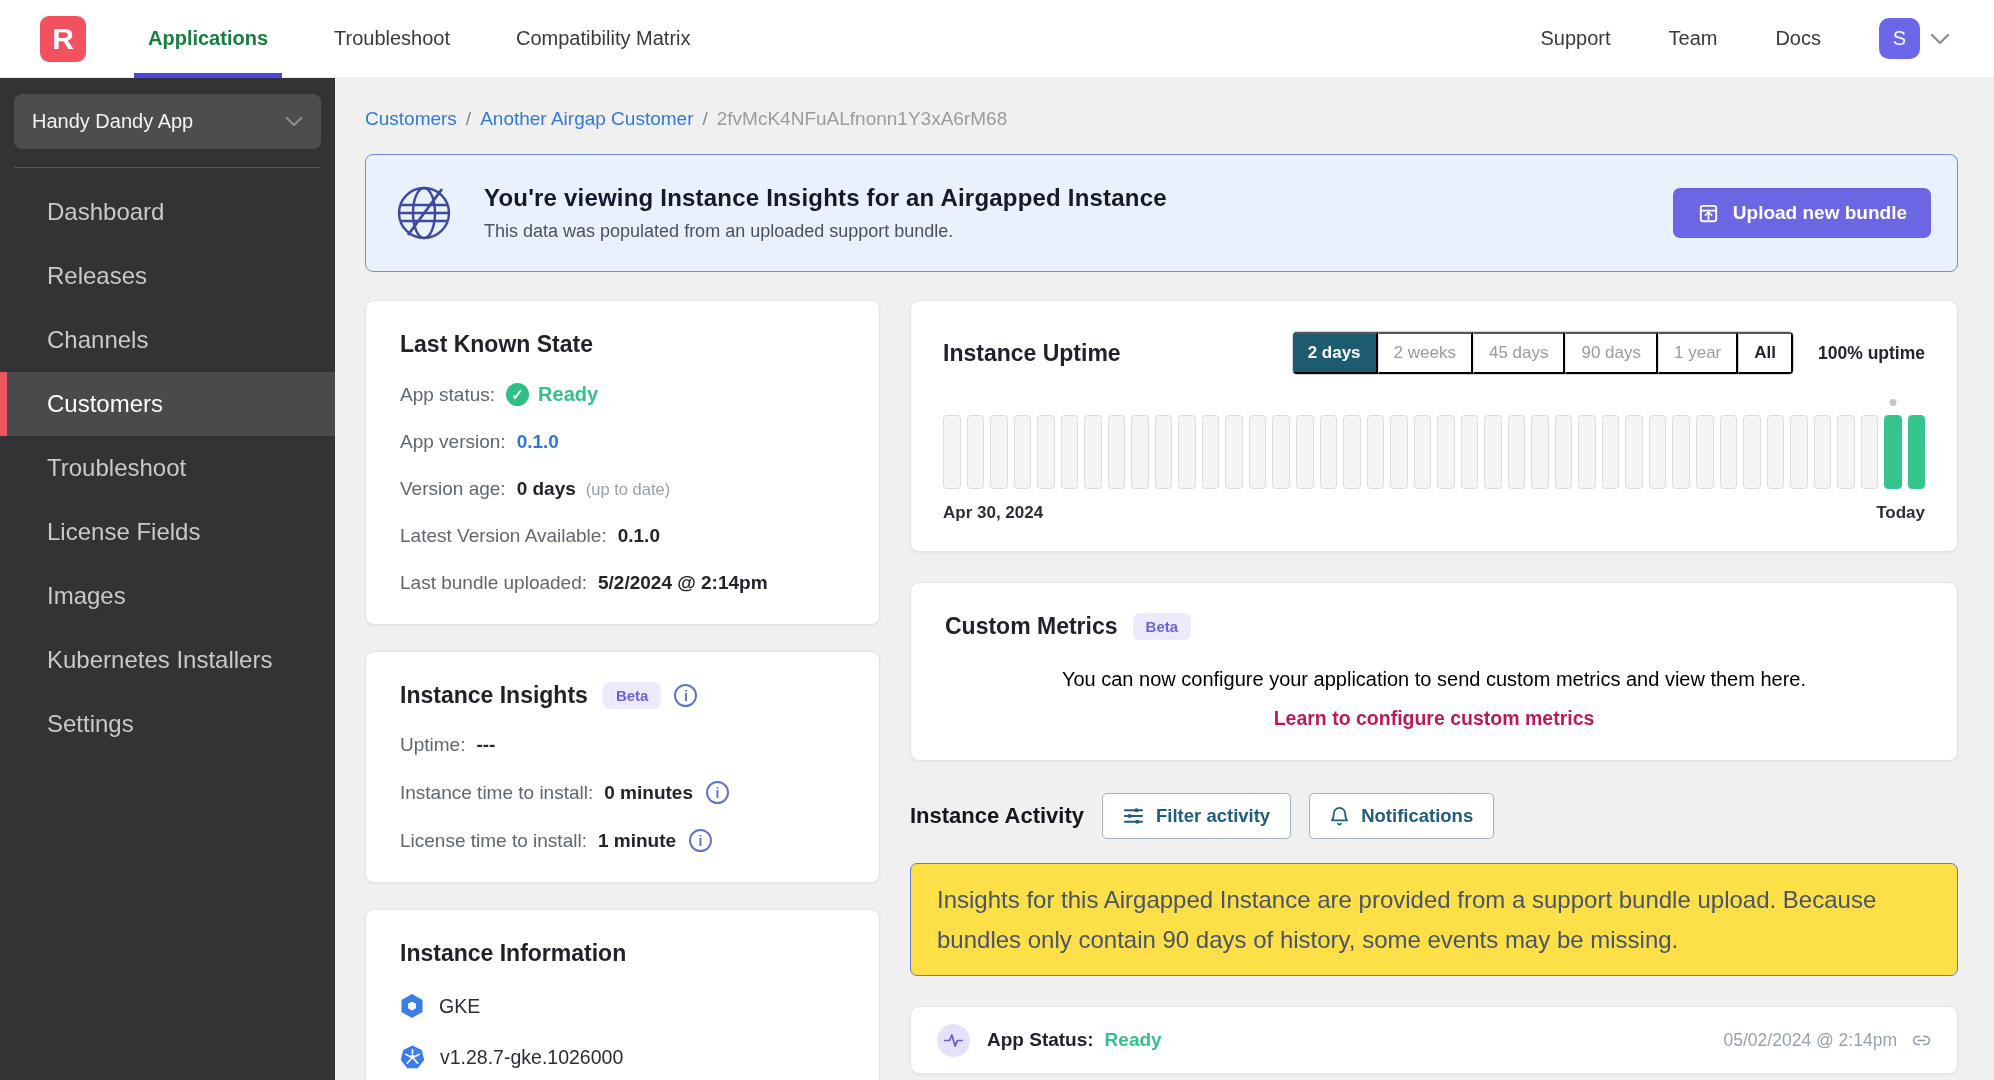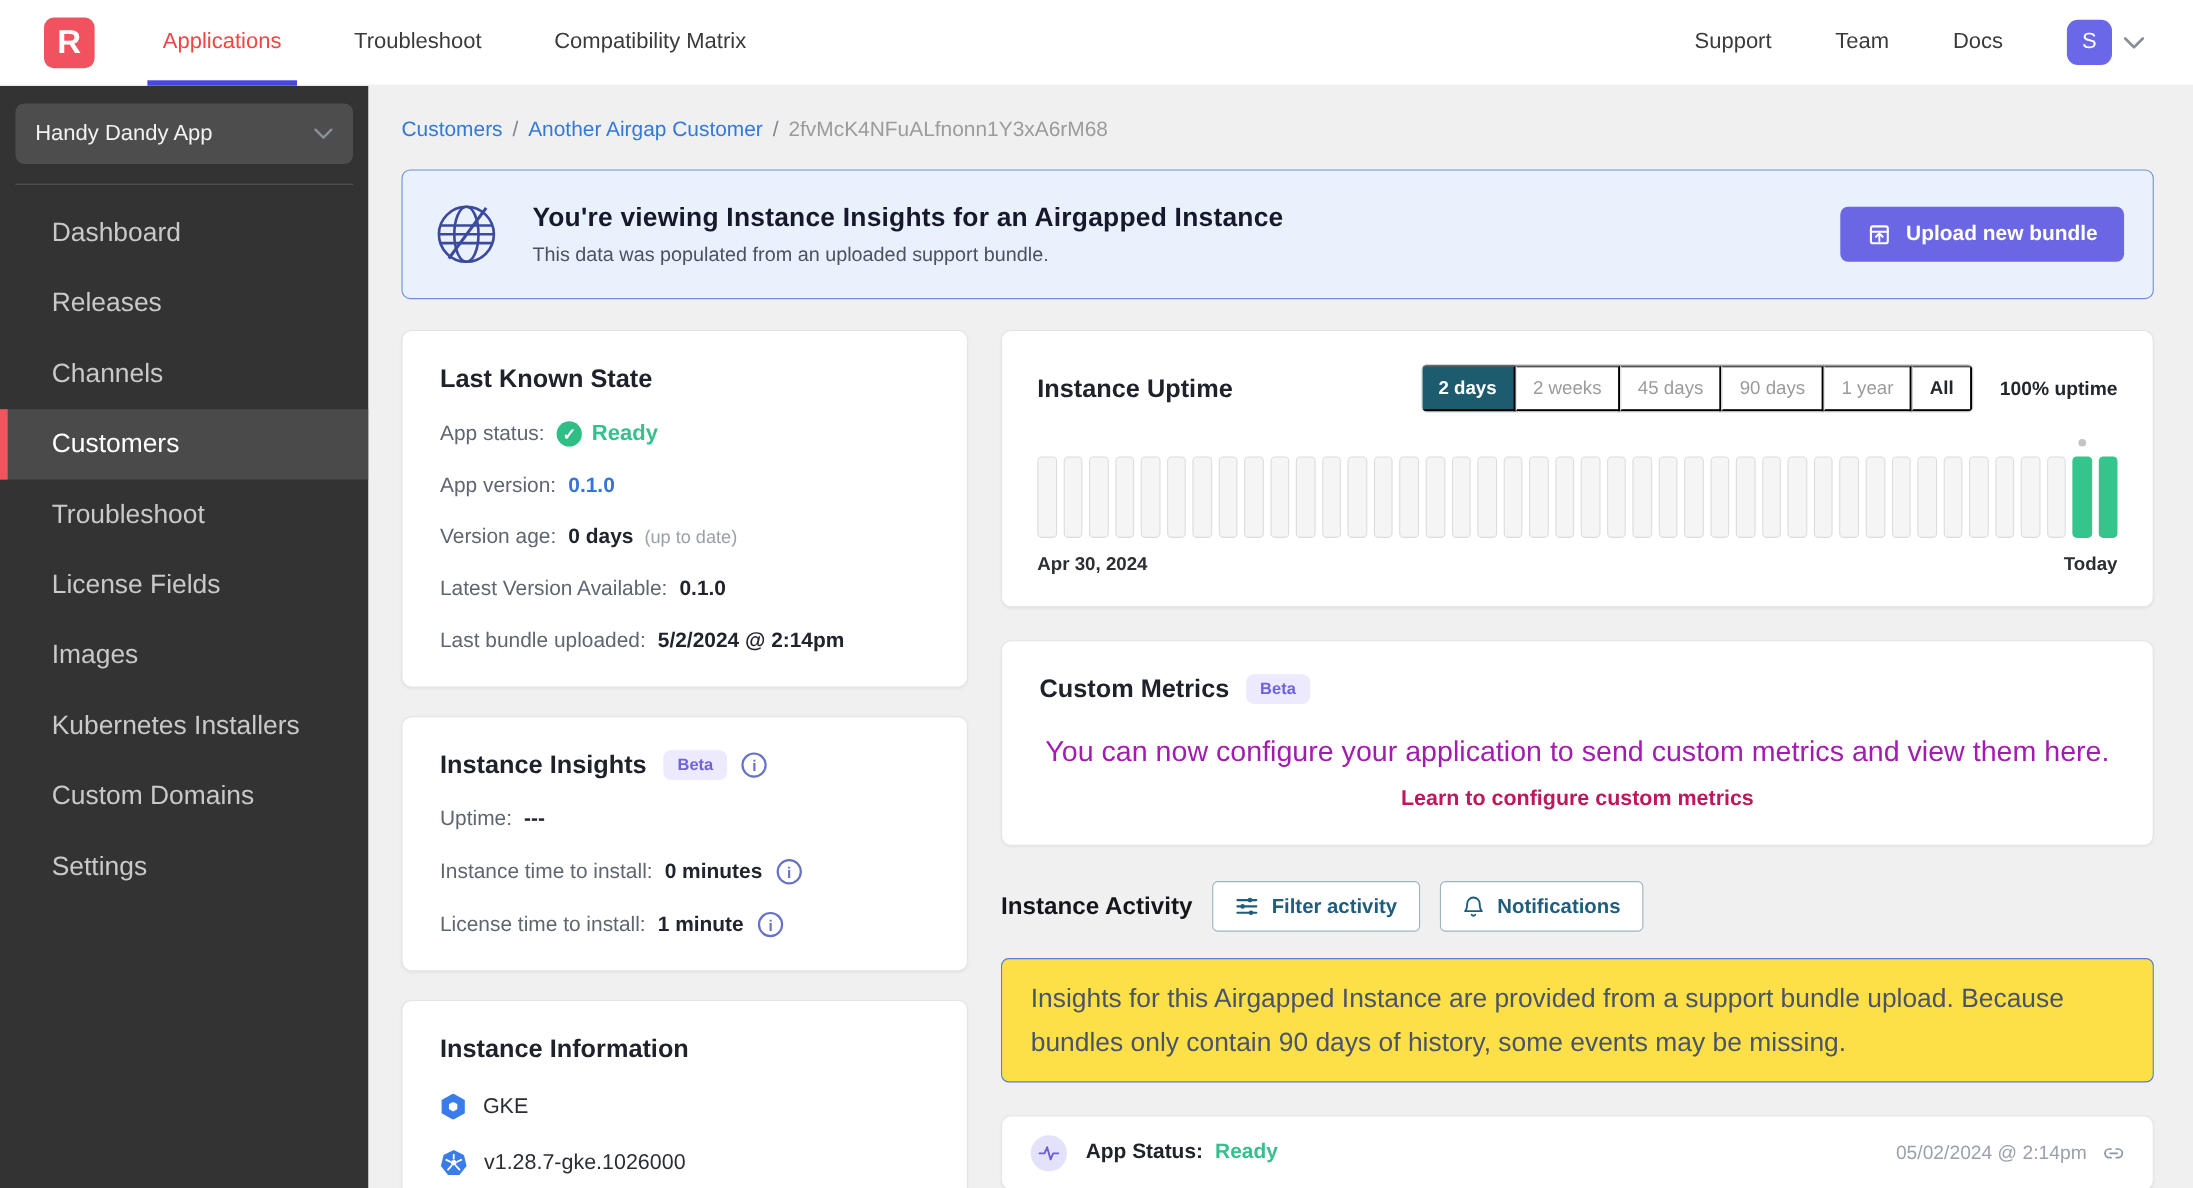--- a/index.html
+++ b/index.html
@@ -11,7 +11,7 @@
   .logo { width:46px; height:46px; background:#f2525f; border-radius:9px; color:#fff; font-weight:700; font-size:30px; display:flex; align-items:center; justify-content:center; }
   .nav-items { display:flex; margin-left:62px; gap:66px; height:78px; align-items:center; }
   .nav-item { font-size:20px; color:#3a3a3a; height:100%; display:flex; align-items:center; position:relative; cursor:pointer; white-space:nowrap; }
-  .nav-item.active { font-weight:400; color:#ef4444; }
+  .nav-item.active { font-weight:700; color:#15803d; }
   .nav-item.active::after { content:""; position:absolute; left:-14px; right:-14px; bottom:0; height:5px; background:#4946e1; }
   .nav-right { margin-left:auto; display:flex; align-items:center; gap:58px; }
   .avatar-wrap { display:flex; align-items:center; gap:10px; cursor:pointer; }

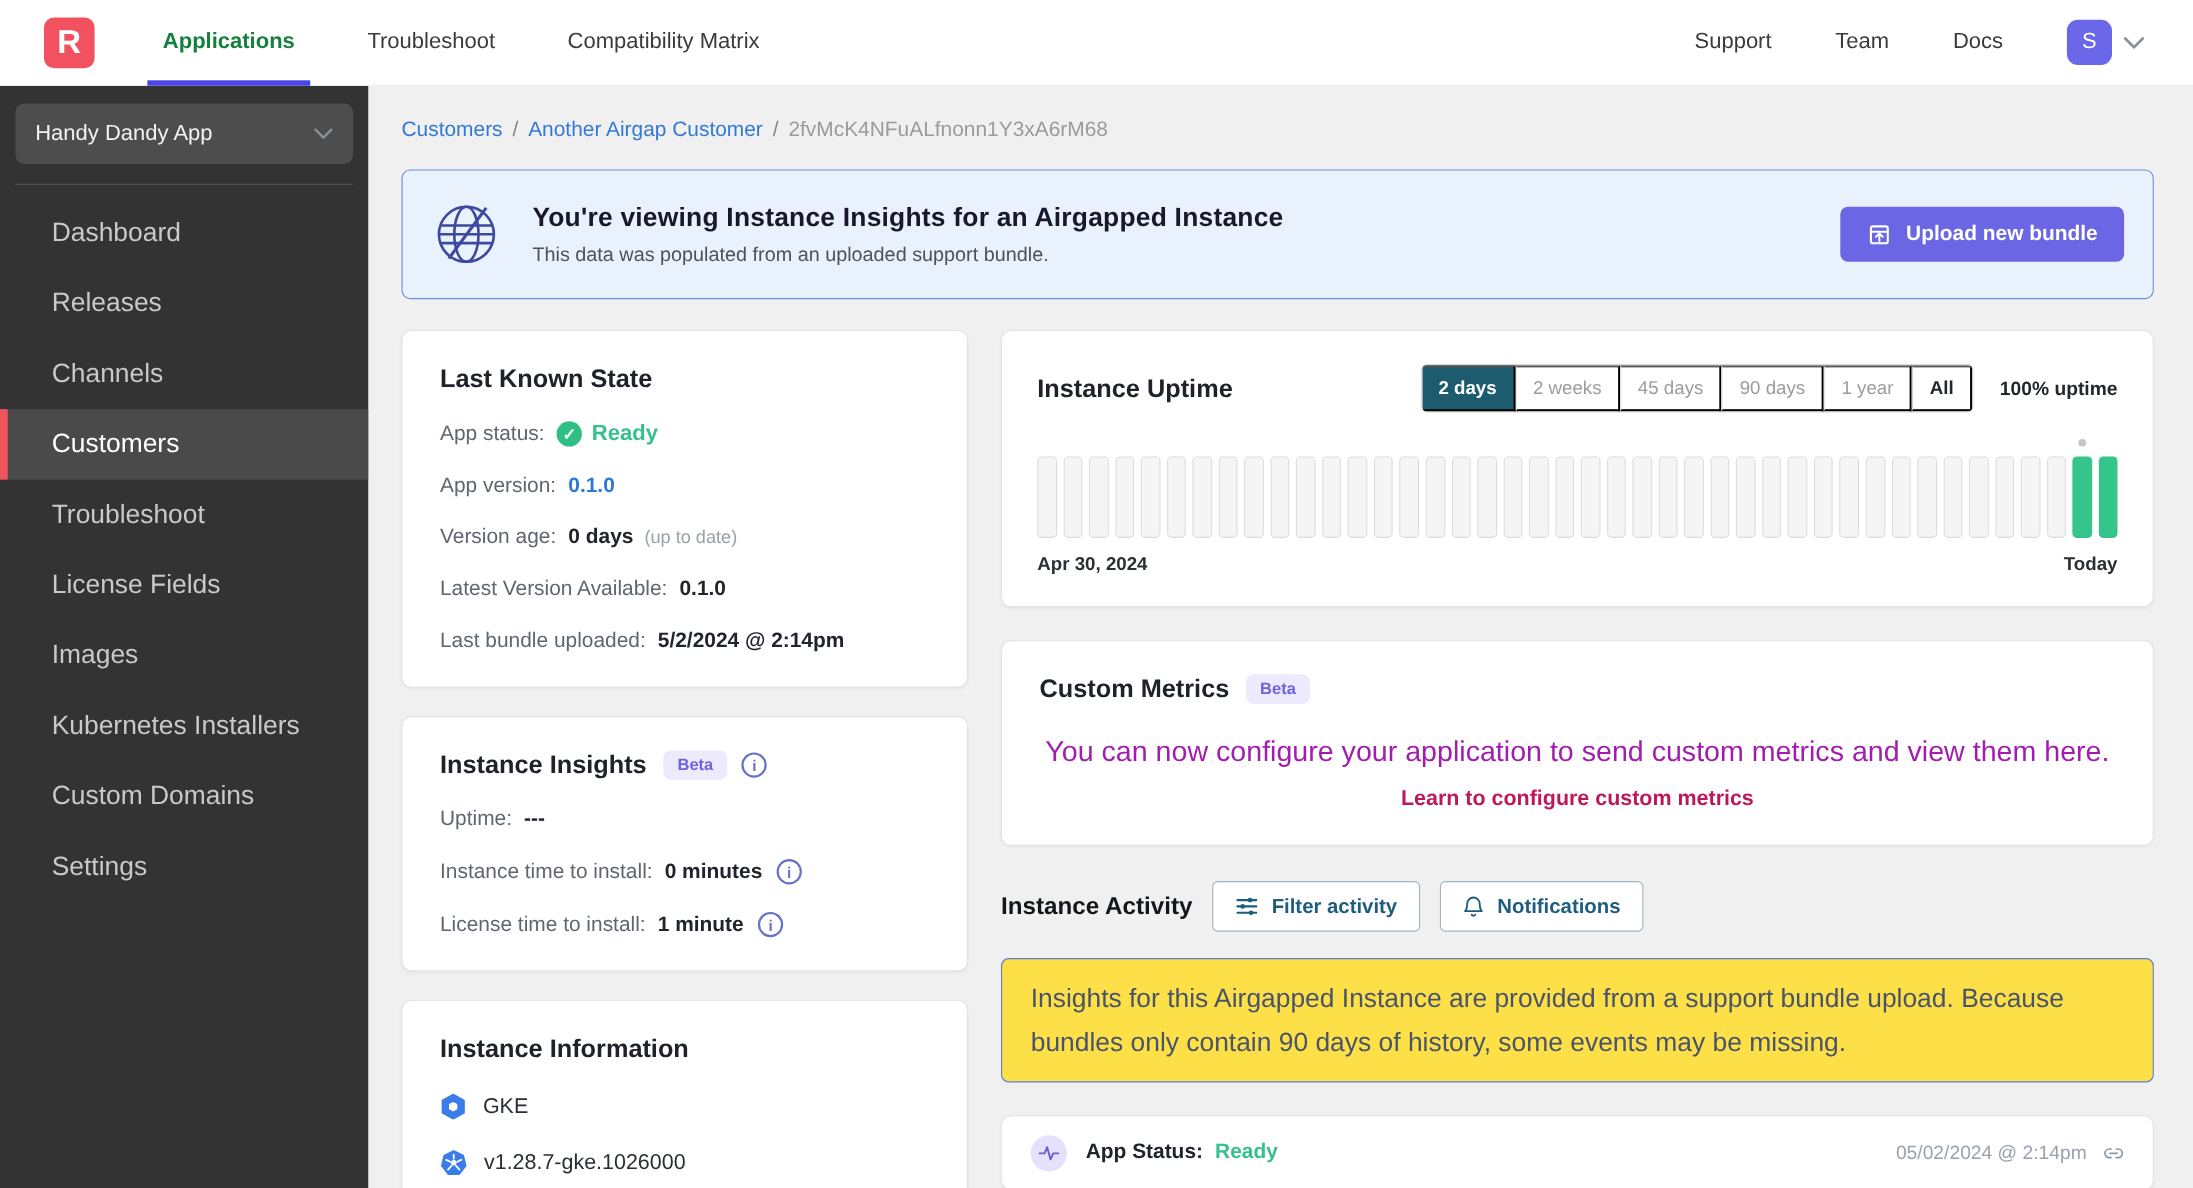--- a/index.html
+++ b/index.html
@@ -82,7 +82,7 @@
   
   .metrics-card { margin-top:30px; }
   .metrics-body { text-align:center; margin-top:28px; }
-  .metrics-text { font-size:26px; color:#a21caf; }
+  .metrics-text { font-size:20px; color:#000000; }
   .metrics-link { display:inline-block; margin-top:16px; font-size:19.5px; font-weight:700; color:#be185d; cursor:pointer; }
 
   

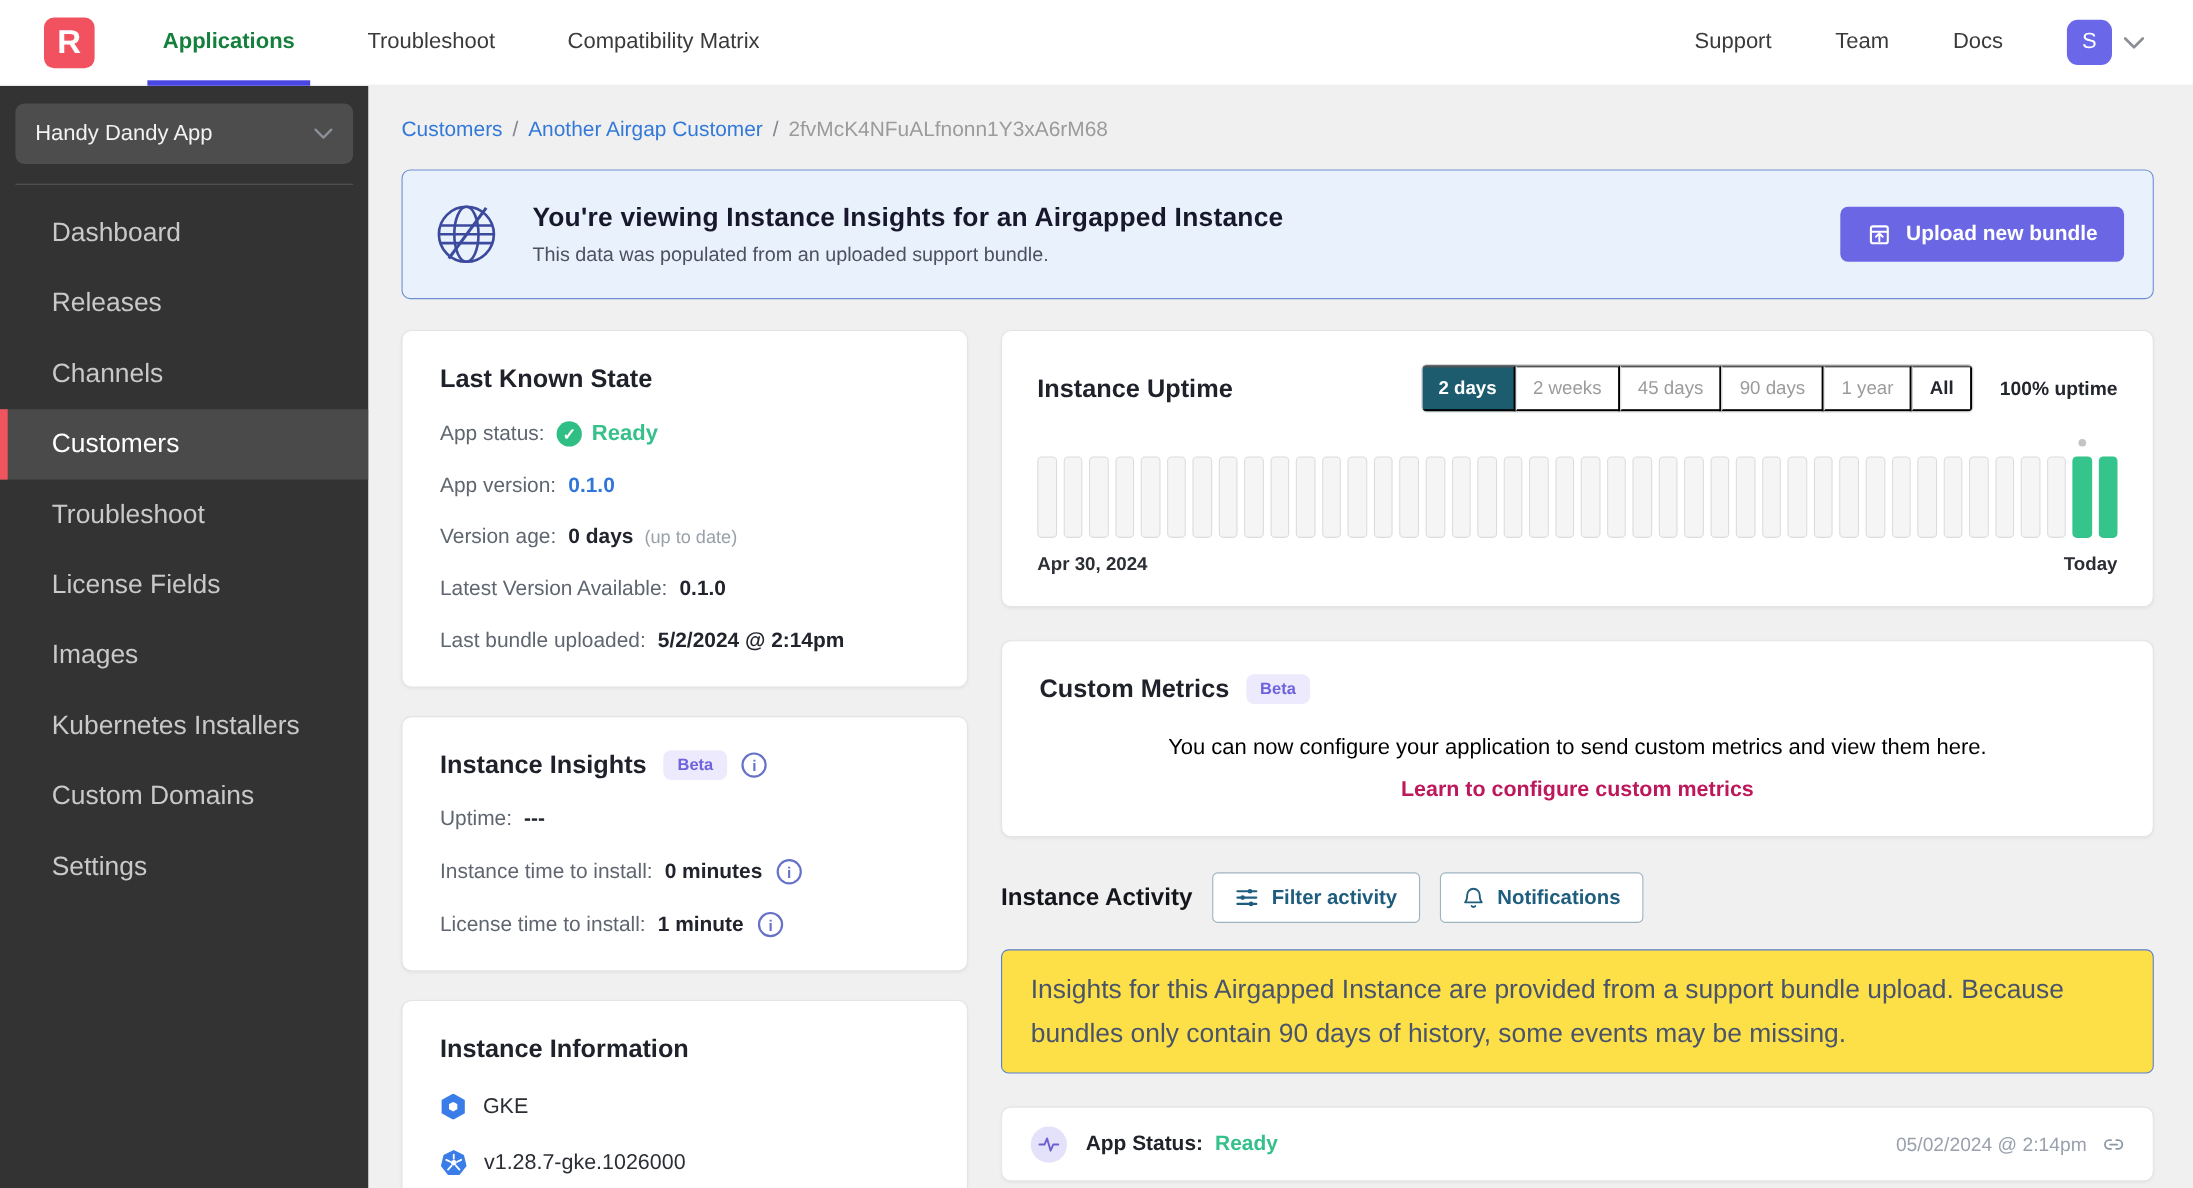--- a/index.html
+++ b/index.html
@@ -146,7 +146,6 @@
       <div class="side-item">License Fields</div>
       <div class="side-item">Images</div>
       <div class="side-item">Kubernetes Installers</div>
-      <div class="side-item">Custom Domains</div>
       <div class="side-item">Settings</div>
     </aside>
 

